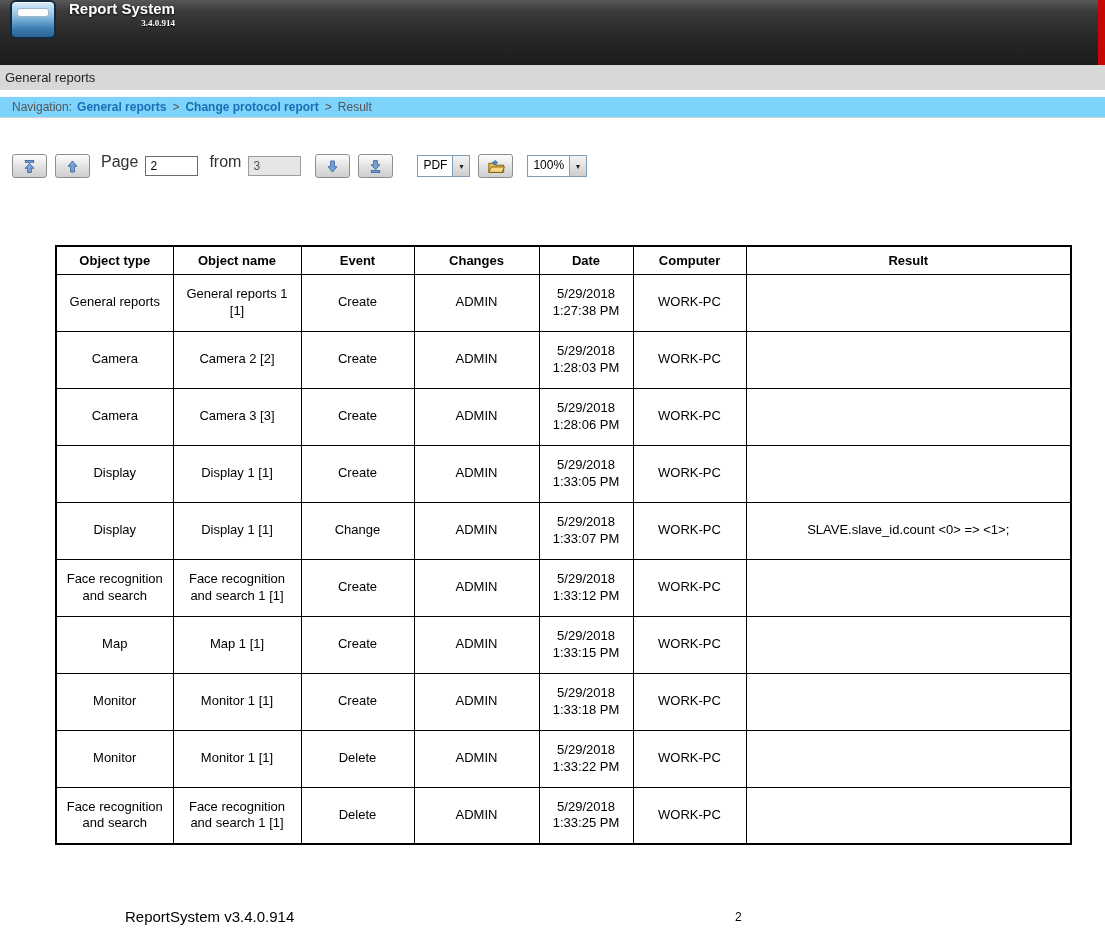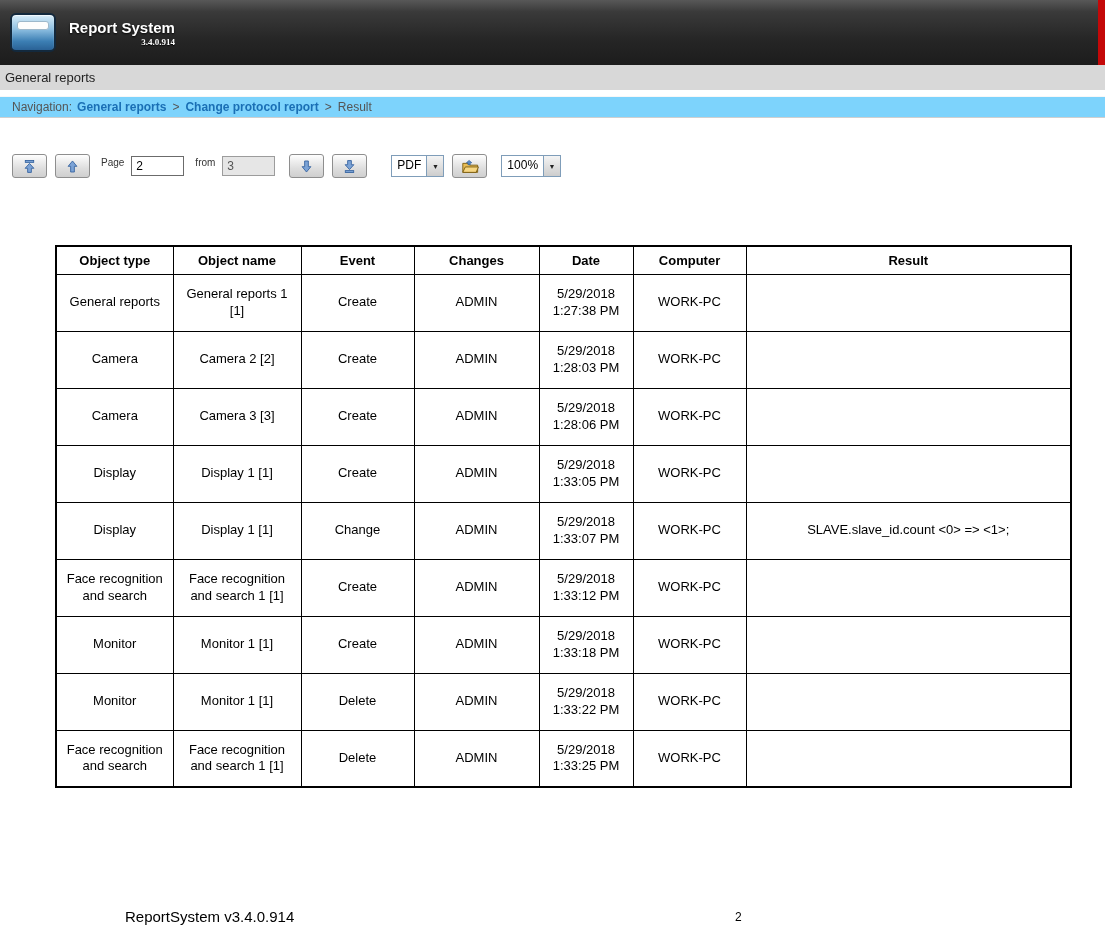--- a/index.html
+++ b/index.html
@@ -9,7 +9,7 @@
 
   
   .app-header { height:65px; background:linear-gradient(180deg,#585858 0%,#3a3a3a 18%,#262626 60%,#1c1c1c 100%);
-                display:flex; align-items:center; position:relative; }
+                display:flex; position:relative; }
   .app-icon { width:46px; height:39px; margin-left:10px; border-radius:6px; position:relative;
               background:linear-gradient(180deg,#d8edf9 0%,#8fc0e2 40%,#3c7fb4 75%,#2a6296 100%);
               border:2px solid #13293d; box-shadow:inset 0 1px 1px rgba(255,255,255,.7); }

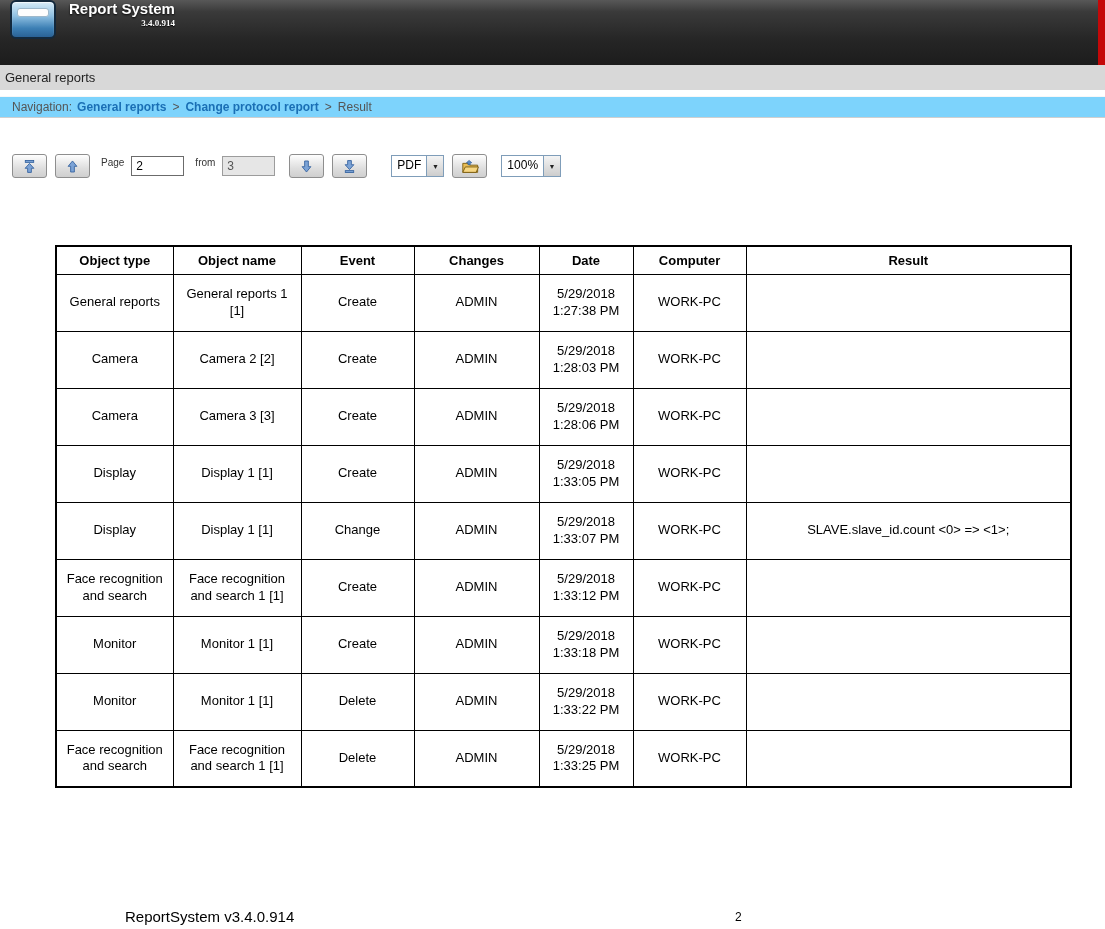--- a/index.html
+++ b/index.html
@@ -43,7 +43,7 @@
   .tb-btn + .tb-btn { margin-left:8px; }
   .tb-btn svg { display:block; }
   .arrow-fill { fill:#7ca3d6; stroke:#2d5d9b; stroke-width:1; }
-  .tb-label { font-size:10px; color:#333; margin:0 7px 8px 11px; }
+  .tb-label { font-size:16px; color:#333; margin:0 7px 8px 11px; }
   .tb-input { width:53px; height:20px; border:1px solid #6b6b6b; font-size:12px; padding:1px 4px;
               font-family:"Liberation Sans",sans-serif; }
   .tb-input:disabled, .tb-input.is-disabled { background:#e6e6e6; border-color:#9c9c9c; color:#555; }

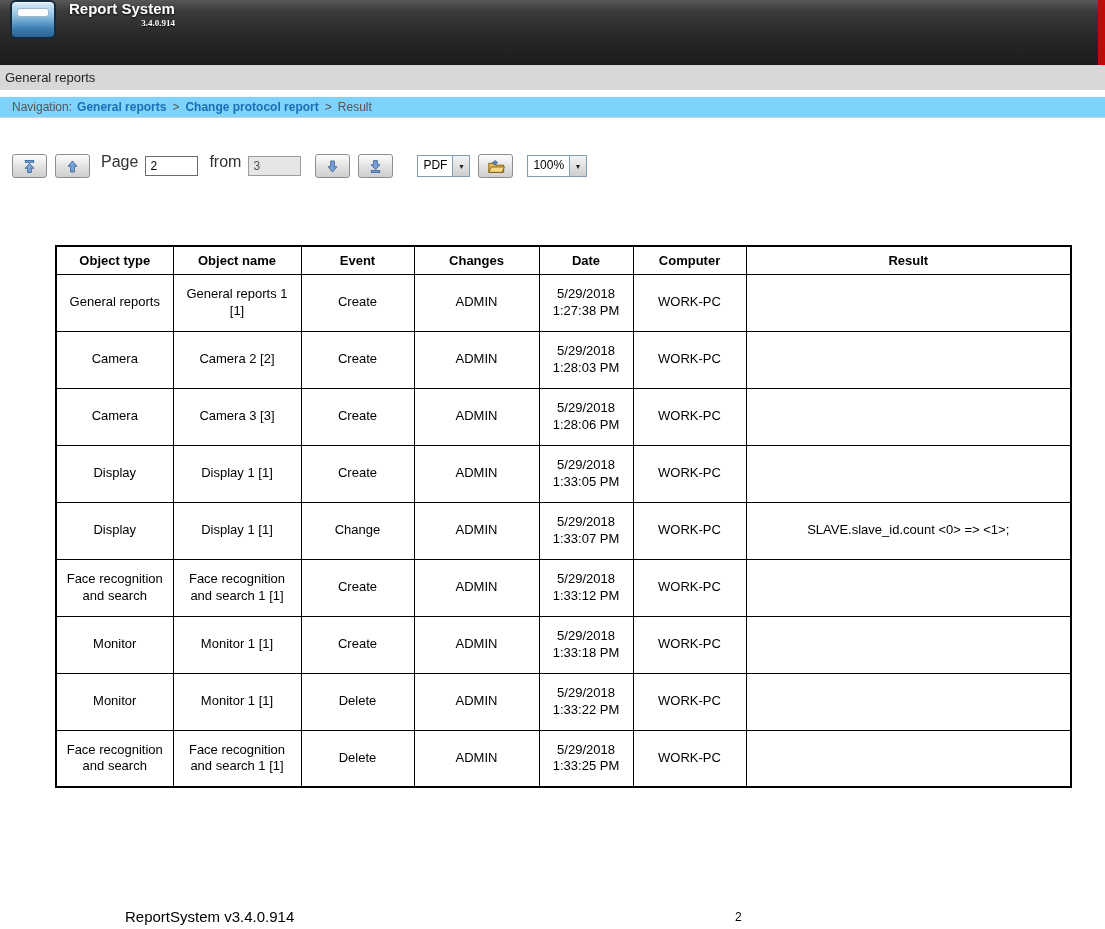--- a/index.html
+++ b/index.html
@@ -254,6 +254,18 @@
     <td></td>
   </tr>
 
+  <tr>
+    <td>Map</td>
+    <td>Map 1 [1]</td>
+    <td>Create</td>
+    <td>ADMIN</td>
+    <td>
+      <div class="date-line">5/29/2018</div>
+      <div class="date-line">1:33:15 PM</div>
+    </td>
+    <td>WORK-PC</td>
+    <td></td>
+  </tr>
 
   <tr>
     <td>Monitor</td>

